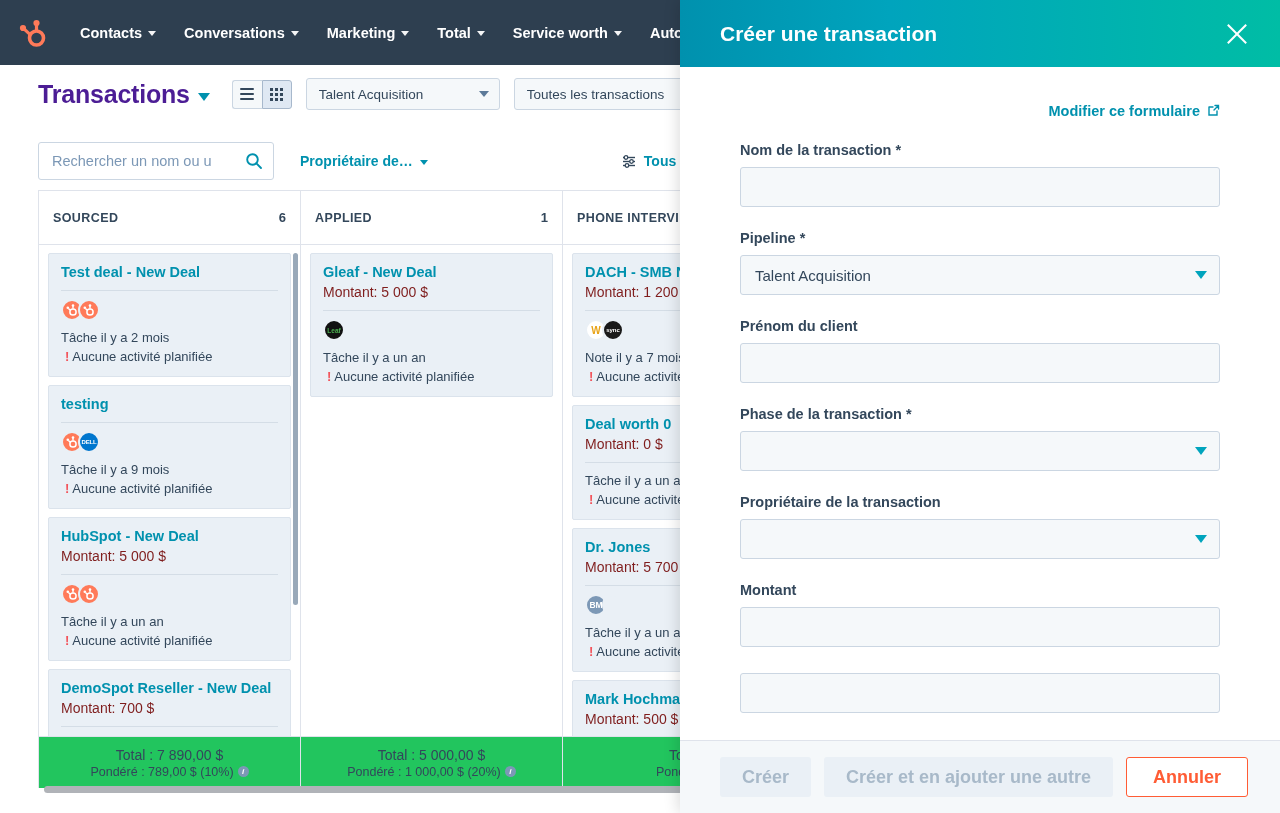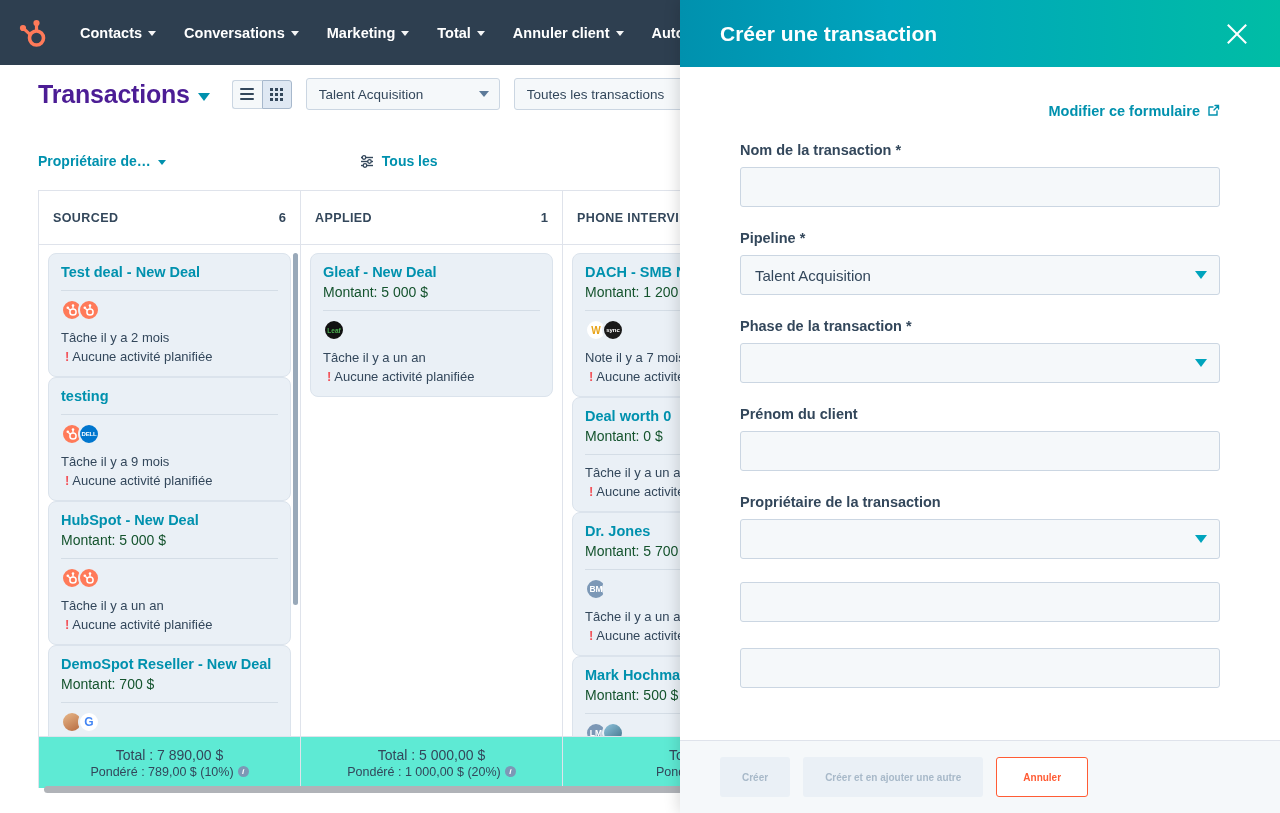--- a/index.html
+++ b/index.html
@@ -257,7 +257,7 @@
         <span class="caret"></span>
       </div>
       <div class="nav-item">
-        <span>Annuler client</span>
+        <span>Service worth</span>
         <span class="caret"></span>
       </div>
       <div class="nav-item">

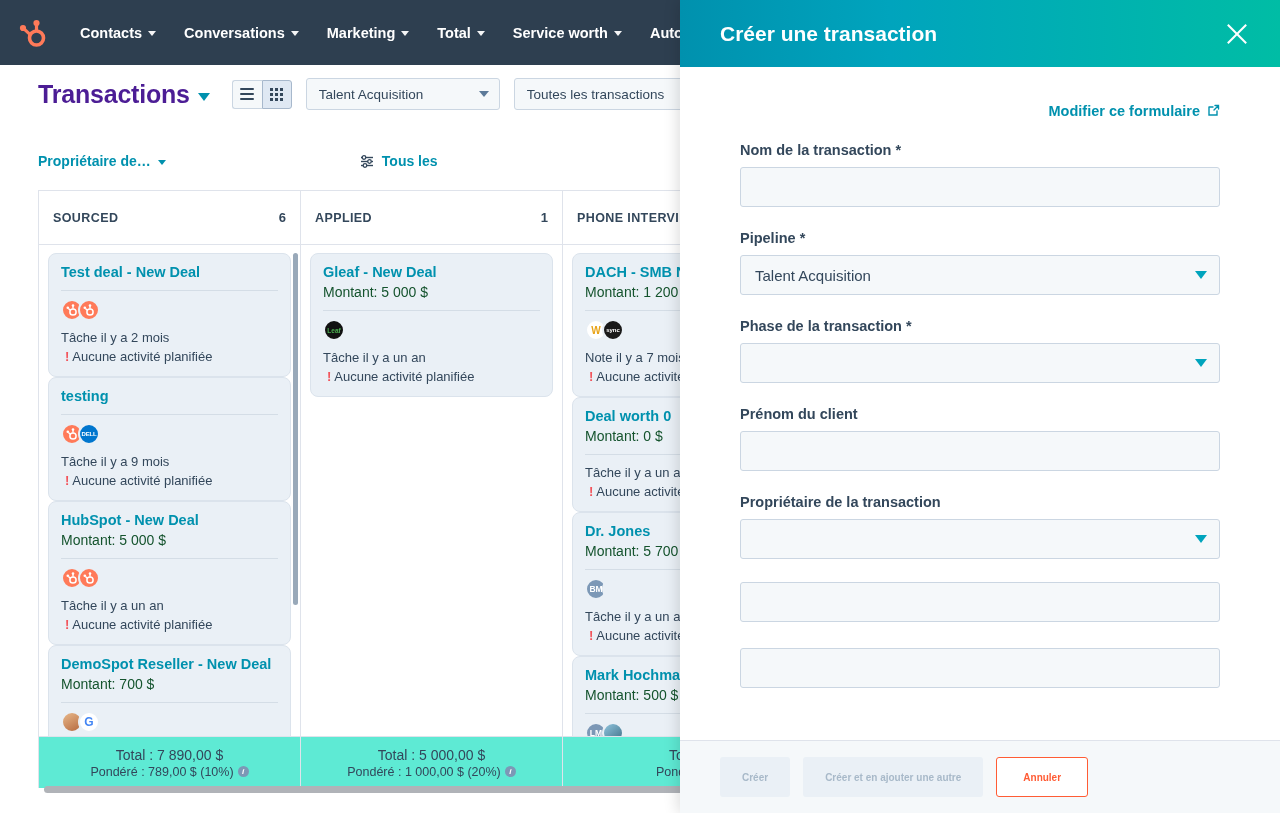--- a/index.html
+++ b/index.html
@@ -308,6 +308,13 @@
   </div>
 
   <div class="filterbar">
+    <div class="search-box">
+      <input type="text" placeholder="Rechercher un nom ou u" style="">
+      <svg width="18" height="18" viewBox="0 0 18 18">
+        <circle cx="7.5" cy="7.5" r="5.3" fill="none" stroke="#0091ae" stroke-width="1.9"></circle>
+        <line x1="11.4" y1="11.4" x2="16" y2="16" stroke="#0091ae" stroke-width="1.9" stroke-linecap="round"></line>
+      </svg>
+    </div>
     <div class="filter-link">
       <span>Propriétaire de…</span>
       <span class="caret"></span>

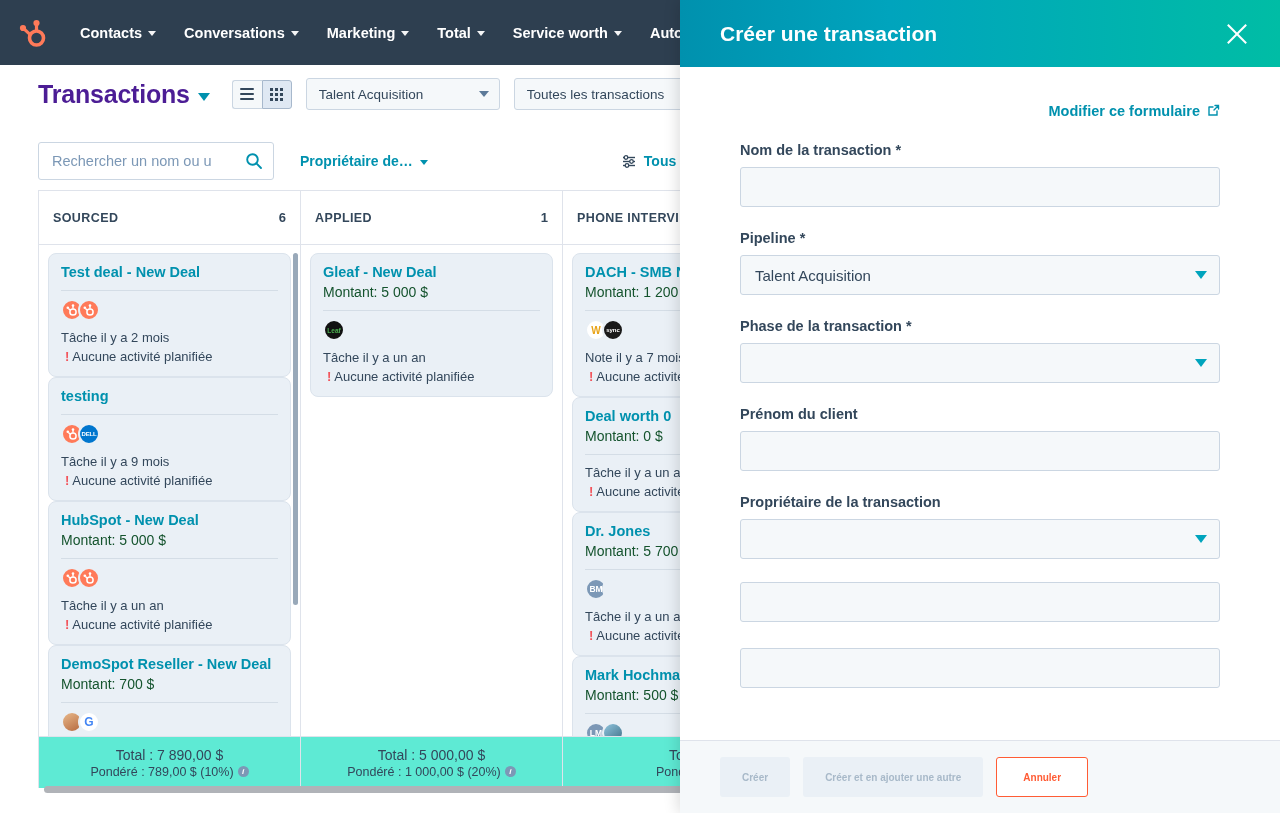--- a/index.html
+++ b/index.html
@@ -117,8 +117,8 @@
     background: #99a9b9;
   }
   .card {
-    background: #eaf0f6; border: 1px solid #dbe3ec; border-radius: 8px;
-    padding: 9px 12px 10px 12px; cursor: pointer;
+    background: #eaf0f6; border: 1px solid #dbe3ec; border-radius: 2px;
+    margin-bottom: 8px; padding: 9px 12px 10px 12px; cursor: pointer;
   }
   .card-title {
     color: #0091ae; font-size: 14.5px; font-weight: bold; line-height: 19px;

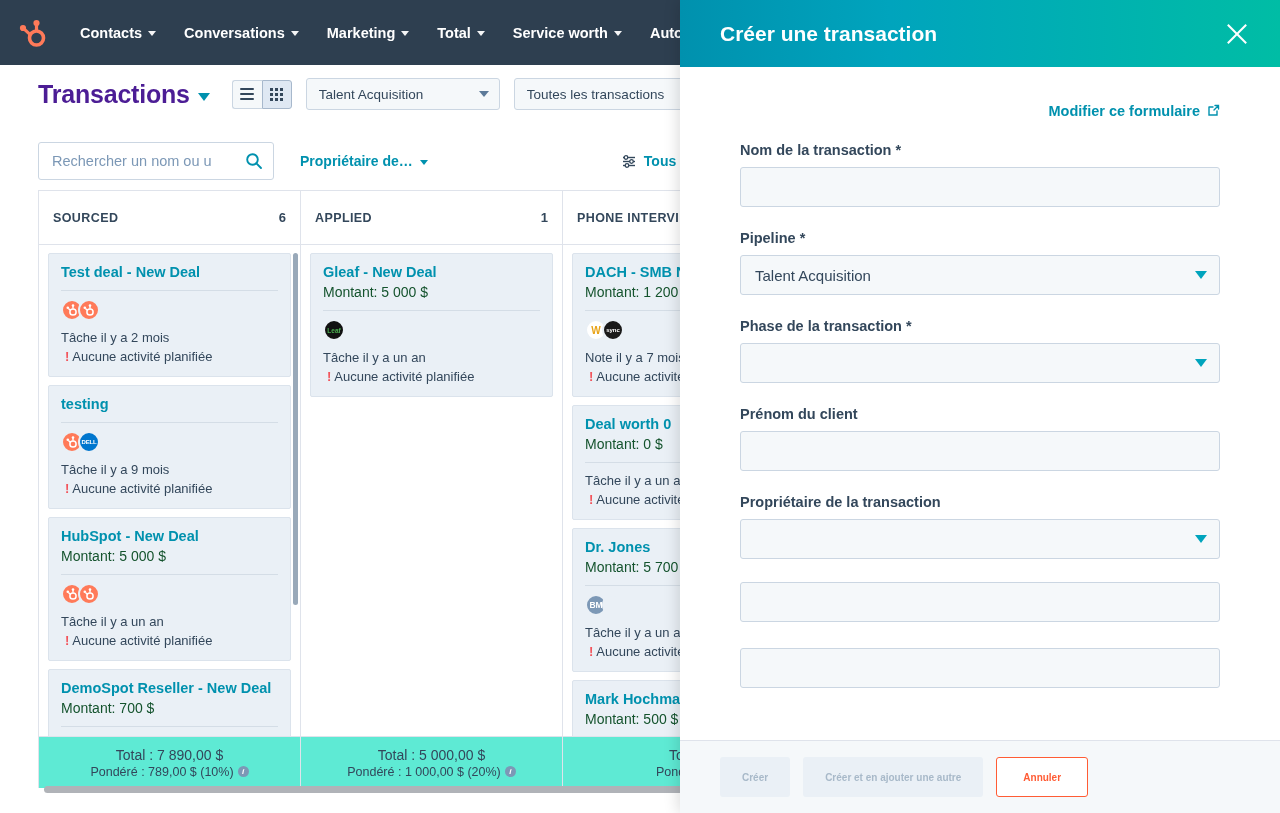--- a/index.html
+++ b/index.html
@@ -125,7 +125,7 @@
     margin-bottom: 1px; white-space: nowrap; overflow: hidden;
   }
   .card-amount {
-    font-size: 14px; color: #14532d; line-height: 19px; white-space: nowrap;
+    font-size: 14px; color: #7f1d1d; line-height: 19px; white-space: nowrap;
   }
   .card-divider { height: 1px; background: #d4dde6; margin: 8px 0 8px 0; }
   .avatars { display: flex; align-items: center; margin-bottom: 7px; }

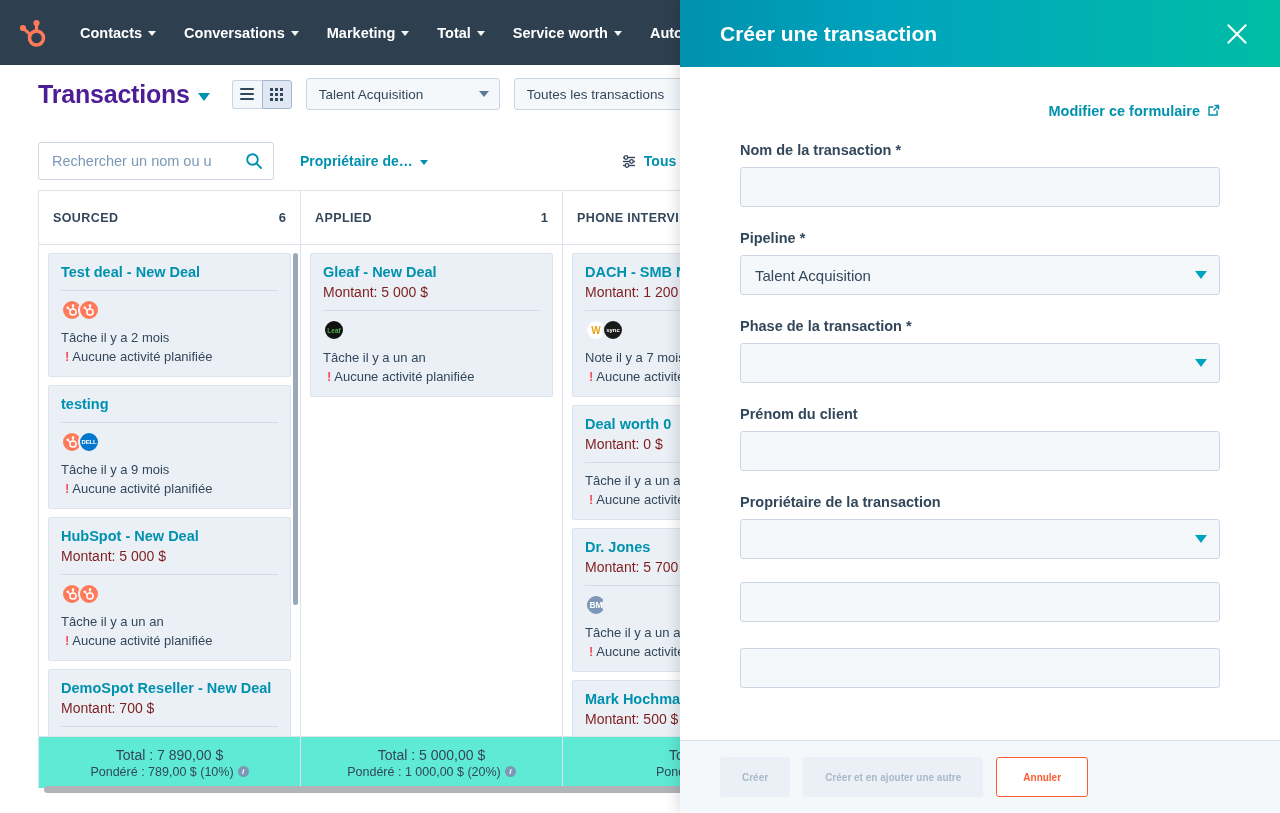--- a/index.html
+++ b/index.html
@@ -596,17 +596,17 @@
       </div>
 
       <div class="field">
+        <div class="field-label">Prénom du client</div>
+        <div class="field-input">
+          <span></span>
+        </div>
+      </div>
+
+      <div class="field">
         <div class="field-label">Phase de la transaction *</div>
         <div class="field-input select">
           <span></span>
           <span class="caret"></span>
-        </div>
-      </div>
-
-      <div class="field">
-        <div class="field-label">Prénom du client</div>
-        <div class="field-input">
-          <span></span>
         </div>
       </div>
 

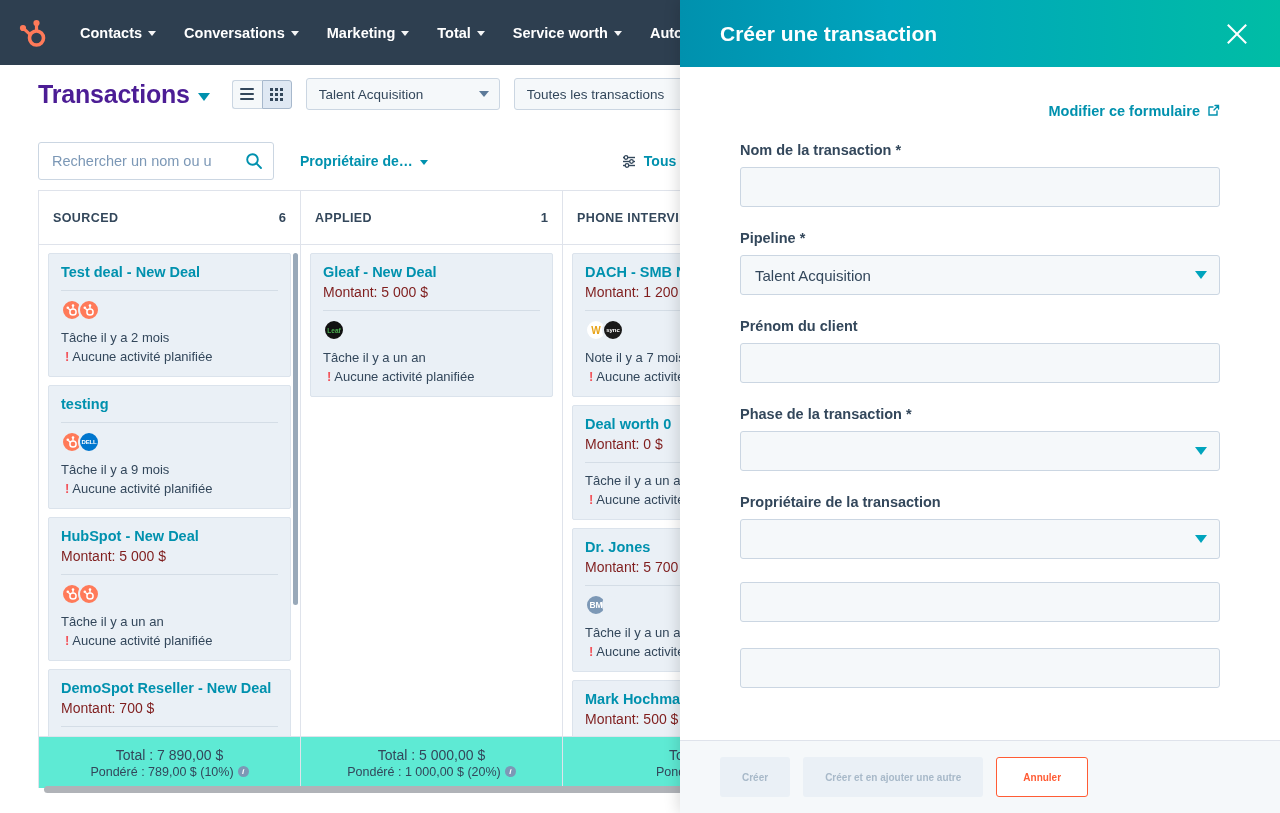--- a/index.html
+++ b/index.html
@@ -619,6 +619,7 @@
       </div>
 
       <div class="field">
+        <div class="field-label">Montant</div>
         <div class="field-input">
           <span></span>
         </div>

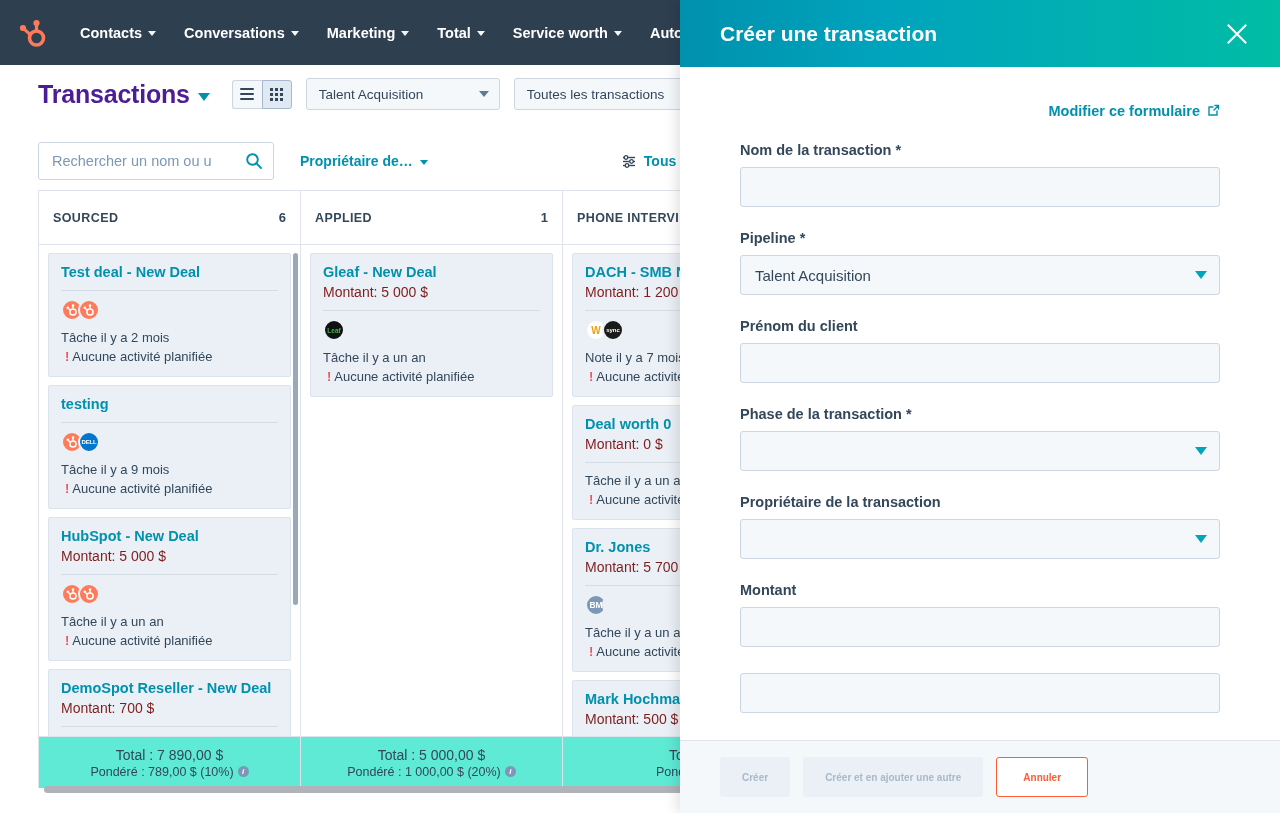--- a/index.html
+++ b/index.html
@@ -142,7 +142,7 @@
   .totals-row {
     position: absolute; left: 38px; top: 736px; width: 1242px; height: 52px;
     display: flex; border-top: 1px solid #dfe3eb; border-left: 1px solid #dfe3eb;
-    background: #5eead4;
+    background: #22c55e;
   }
   .total-cell {
     width: 262px; flex: 0 0 262px; border-right: 1px solid #dfe3eb;

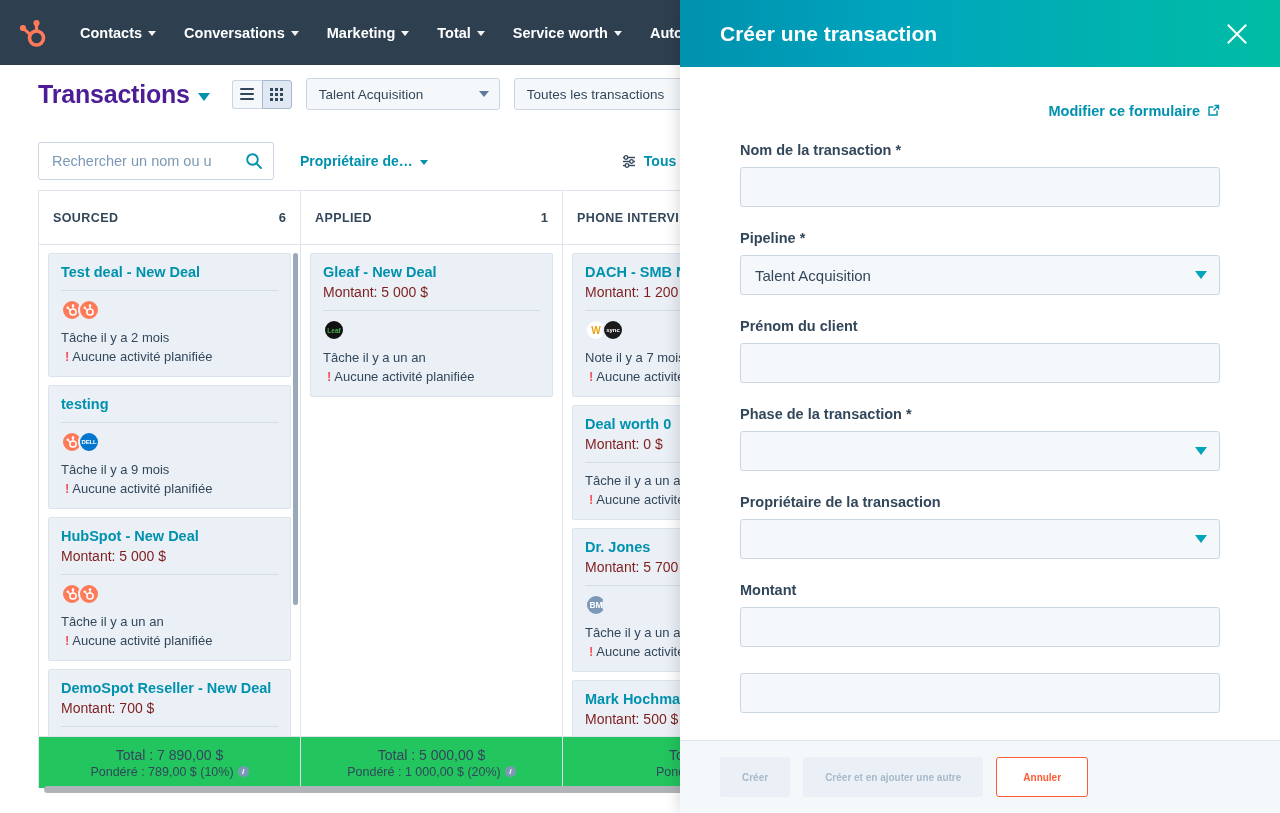--- a/index.html
+++ b/index.html
@@ -216,7 +216,7 @@
   }
   .btn {
     height: 40px; border-radius: 3px; display: flex; align-items: center;
-    justify-content: center; font-size: 10px; font-weight: bold; cursor: pointer;
+    justify-content: center; font-size: 18px; font-weight: bold; cursor: pointer;
     padding: 0 22px; white-space: nowrap;
   }
   .btn-disabled { background: #eaf0f6; color: #a8b9c9; }

